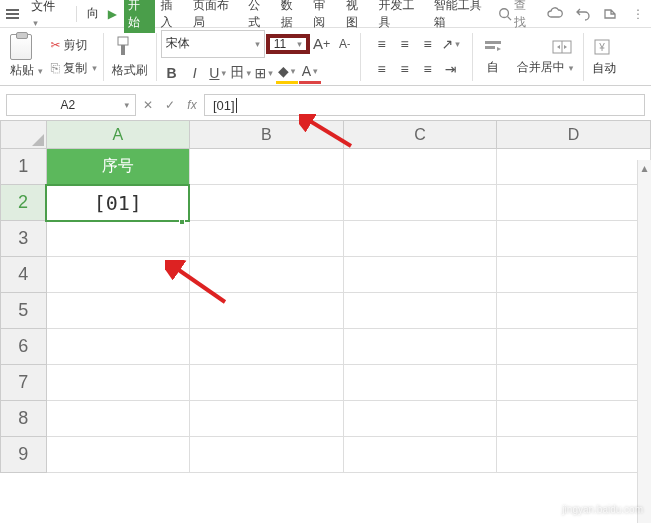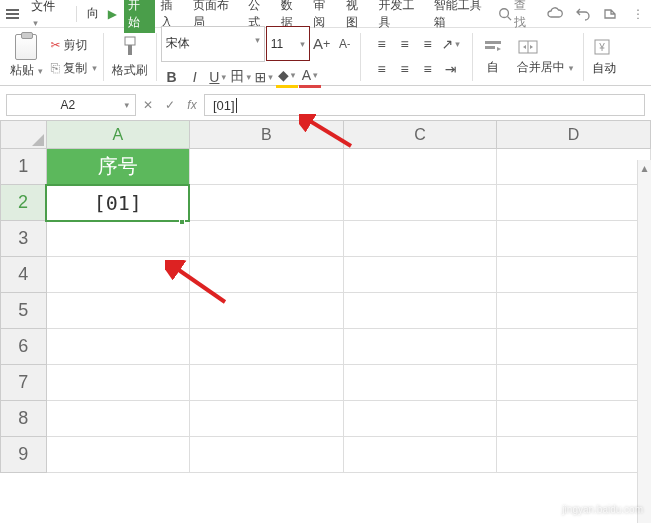--- a/index.html
+++ b/index.html
@@ -24,7 +24,7 @@
 .lbl{font-size:12px;color:#444;display:flex;align-items:center;gap:2px}
 .mini-btn{display:flex;align-items:center;gap:3px;cursor:pointer;padding:1px 2px;font-size:12px;color:#444}
 .format-brush{width:22px;height:26px;display:flex;align-items:center;justify-content:center;color:#888}
-.font-select{width:104px;height:36px;border:1px solid #ccc;padding:8px 4px;font-size:12px;display:flex;align-items:flex-start;justify-content:space-between;cursor:pointer;background:#fff}
+.font-select{width:104px;height:28px;border:1px solid #ccc;padding:2px 4px;font-size:12px;display:flex;align-items:center;justify-content:space-between;cursor:pointer;background:#fff}
 .size-select{width:44px;height:35px;border:1px solid #7f1d1d;padding:0 4px;font-size:12px;display:flex;align-items:center;justify-content:space-between;cursor:pointer;background:#fff}
 .fmt-btn{width:22px;height:22px;display:flex;align-items:center;justify-content:center;cursor:pointer;font-size:14px;color:#555}
 .fmt-row{display:flex;align-items:center;gap:1px}

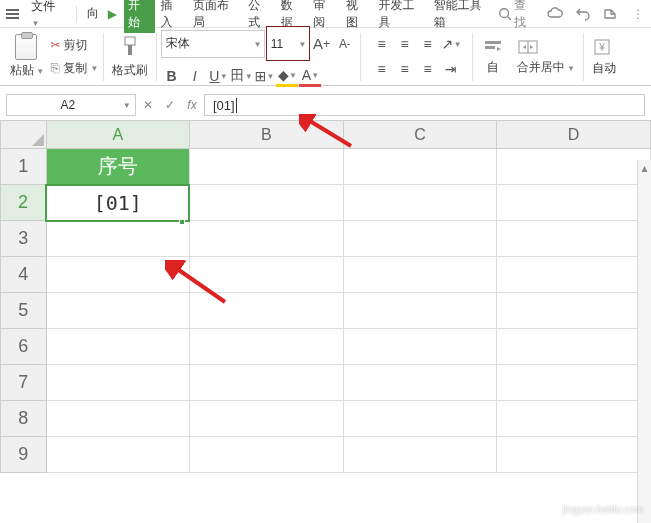--- a/index.html
+++ b/index.html
@@ -25,7 +25,7 @@
 .mini-btn{display:flex;align-items:center;gap:3px;cursor:pointer;padding:1px 2px;font-size:12px;color:#444}
 .format-brush{width:22px;height:26px;display:flex;align-items:center;justify-content:center;color:#888}
 .font-select{width:104px;height:28px;border:1px solid #ccc;padding:2px 4px;font-size:12px;display:flex;align-items:center;justify-content:space-between;cursor:pointer;background:#fff}
-.size-select{width:44px;height:35px;border:1px solid #7f1d1d;padding:0 4px;font-size:12px;display:flex;align-items:center;justify-content:space-between;cursor:pointer;background:#fff}
+.size-select{width:44px;height:20px;border:4px solid #7f1d1d;padding:0 4px;font-size:12px;display:flex;align-items:center;justify-content:space-between;cursor:pointer;background:#fff}
 .fmt-btn{width:22px;height:22px;display:flex;align-items:center;justify-content:center;cursor:pointer;font-size:14px;color:#555}
 .fmt-row{display:flex;align-items:center;gap:1px}
 .underline-color{border-bottom:3px solid #d44}

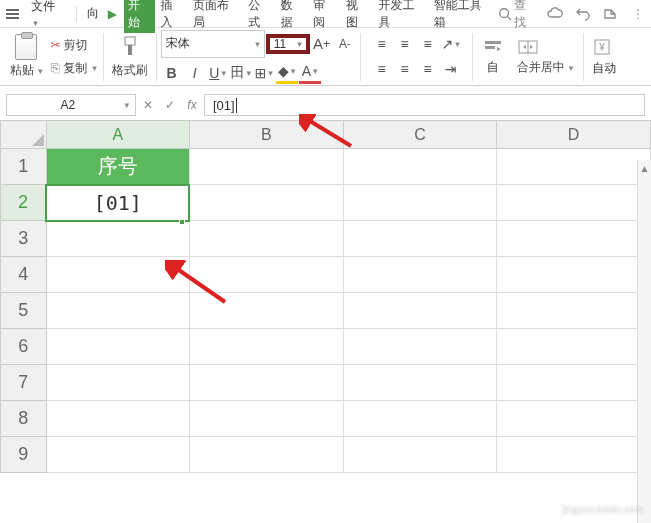--- a/index.html
+++ b/index.html
@@ -17,7 +17,7 @@
 .search-area svg{width:16px;height:16px}
 .ico{width:16px;height:16px;display:inline-flex;align-items:center;justify-content:center}
 .ribbon{height:58px;display:flex;align-items:center;padding:4px 6px;border-bottom:1px solid #d0d0d0;gap:2px}
-.rgrp{display:flex;flex-direction:column;align-items:center;gap:2px;padding:4px 4px}
+.rgrp{display:flex;flex-direction:column;align-items:flex-start;gap:2px;padding:4px 4px}
 .rsep{width:1px;height:48px;background:#e0e0e0;margin:0 2px}
 .paste-icon{width:22px;height:26px;border:1px solid #999;border-radius:2px;background:linear-gradient(#fff,#f0f0f0);position:relative}
 .paste-icon::before{content:"";position:absolute;top:-3px;left:5px;width:10px;height:5px;background:#ccc;border:1px solid #999;border-radius:2px}

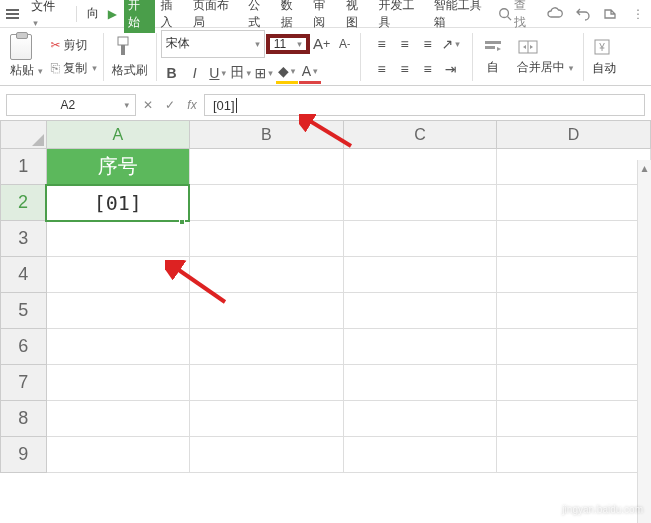--- a/index.html
+++ b/index.html
@@ -32,7 +32,7 @@
 .fill-color{border-bottom:3px solid #fc0}
 .align-grp{display:flex;flex-direction:column;gap:3px;padding:0 6px}
 .wrap-btn{display:flex;flex-direction:column;align-items:center;gap:2px;padding:0 6px;cursor:pointer}
-.merge-btn{display:flex;flex-direction:column;align-items:flex-start;gap:2px;padding:0 6px;cursor:pointer}
+.merge-btn{display:flex;flex-direction:column;align-items:flex-end;gap:2px;padding:0 6px;cursor:pointer}
 .auto-lbl{padding:0 4px}
 .formula-bar{height:30px;display:flex;align-items:center;padding:8px 6px 0;gap:2px}
 .name-box{width:130px;height:22px;border:1px solid #ccc;display:flex;align-items:center;justify-content:center;padding:0 6px;font-size:12px;background:#fff;cursor:text}

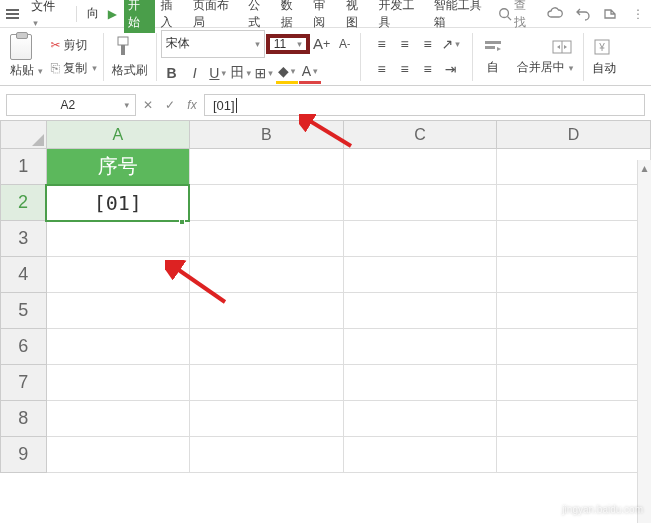--- a/index.html
+++ b/index.html
@@ -49,7 +49,7 @@
 .rowh{width:44px;background:#f0f0f0;border:1px solid #ccc;text-align:center;font-size:18px;color:#666;cursor:pointer}
 .rowh.sel{background:#e0ede0;color:#4a9e4a}
 .cell{border:1px solid #ddd;height:36px;text-align:center;font-size:18px;cursor:cell}
-.cell.header-cell{background:#5cb85c;color:#fff;font-size:20px}
+.cell.header-cell{background:#5cb85c;color:#fff;font-size:16px}
 .cell.active{border:2px solid #4a9e4a;font-family:monospace;font-size:20px}
 .fill-handle{position:absolute;width:6px;height:6px;background:#4a9e4a;border:1px solid #fff}
 .arrow1{position:absolute;left:165px;top:260px;pointer-events:none;z-index:10}

